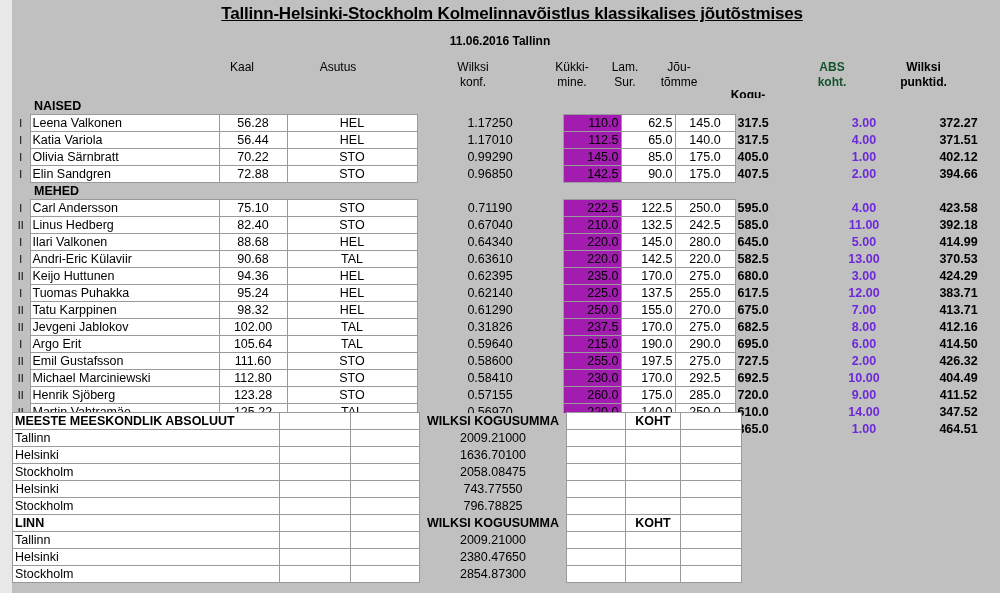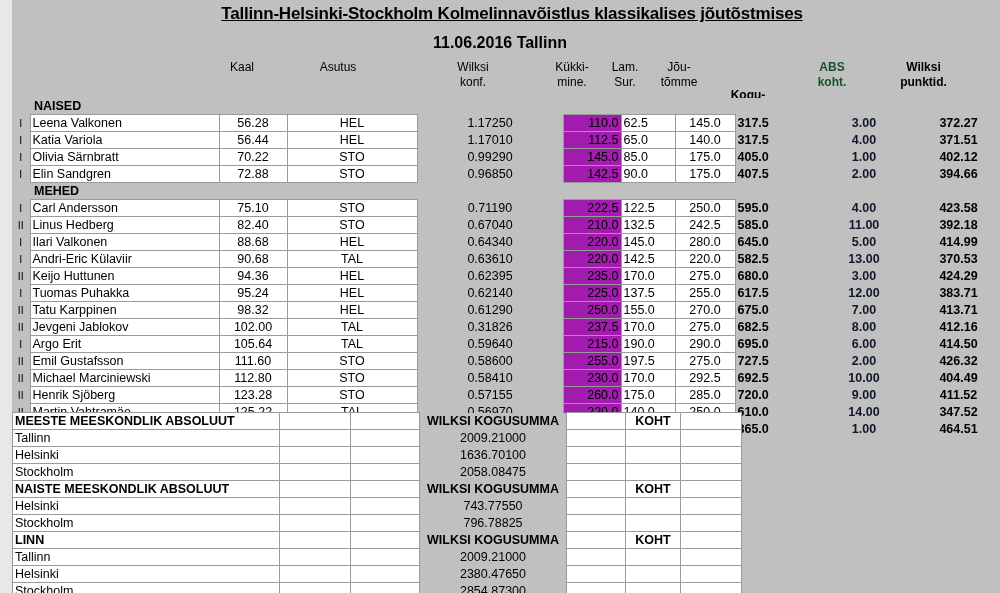--- a/index.html
+++ b/index.html
@@ -31,7 +31,7 @@
   }
   #subtitle{
     position:absolute;left:0;top:34px;width:976px;
-    text-align:center;font-size:16px;font-weight:bold;color:#000;
+    text-align:center;font-size:12px;font-weight:bold;color:#000;
   }
   
   #headers{position:absolute;left:0;top:60px;width:976px;height:38px;}

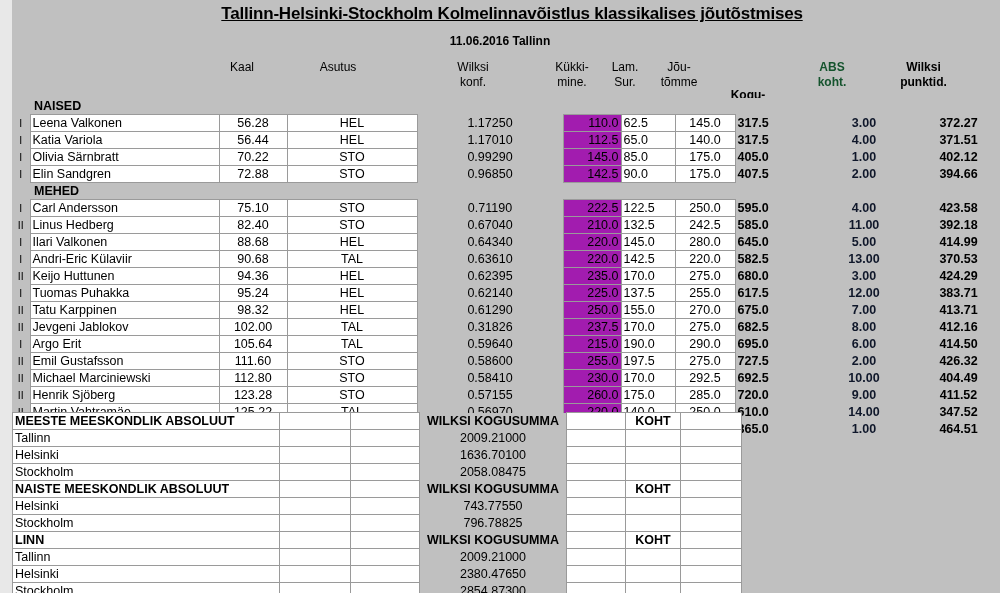--- a/index.html
+++ b/index.html
@@ -67,7 +67,7 @@
   .c-asutus {width:126px;text-align:center;background:#fff;border:1px solid #9a9a9a;}
   .c-wilksik{width:142px;text-align:center;background:#c0c0c0;border:none;}
   .c-kuk    {width:54px;text-align:right;background:#a21caf;border:1px solid #9a9a9a;}
-  .c-lam    {width:50px;text-align:left;background:#fff;border:1px solid #9a9a9a;}
+  .c-lam    {width:50px;text-align:right;background:#fff;border:1px solid #9a9a9a;}
   .c-jou    {width:56px;text-align:center;background:#fff;border:1px solid #9a9a9a;}
   .c-kogu   {width:80px;background:#c0c0c0;border:none;font-weight:bold;}
   .c-abs    {width:86px;text-align:center;background:#c0c0c0;border:none;font-weight:bold;color:#0f172a;}

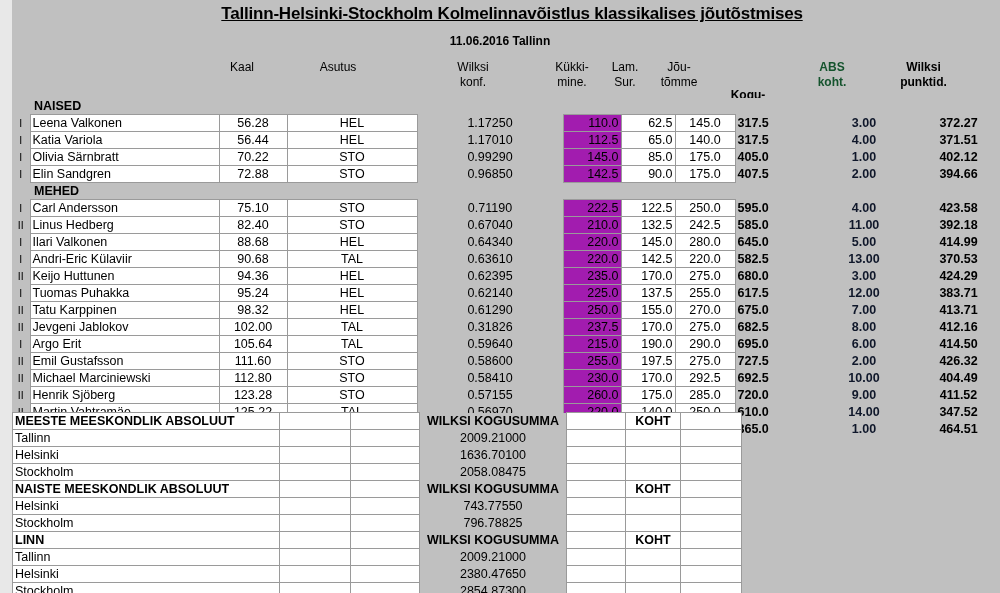--- a/index.html
+++ b/index.html
@@ -70,7 +70,7 @@
   .c-lam    {width:50px;text-align:right;background:#fff;border:1px solid #9a9a9a;}
   .c-jou    {width:56px;text-align:center;background:#fff;border:1px solid #9a9a9a;}
   .c-kogu   {width:80px;background:#c0c0c0;border:none;font-weight:bold;}
-  .c-abs    {width:86px;text-align:center;background:#c0c0c0;border:none;font-weight:bold;color:#0f172a;}
+  .c-abs    {width:86px;text-align:center;background:#c0c0c0;border:none;font-weight:bold;color:#6d28d9;}
   .c-punkt  {width:95px;text-align:center;background:#c0c0c0;border:none;font-weight:bold;}
   
   tr.grouprow td{background:#c0c0c0;border:none;font-weight:bold;text-align:left;}

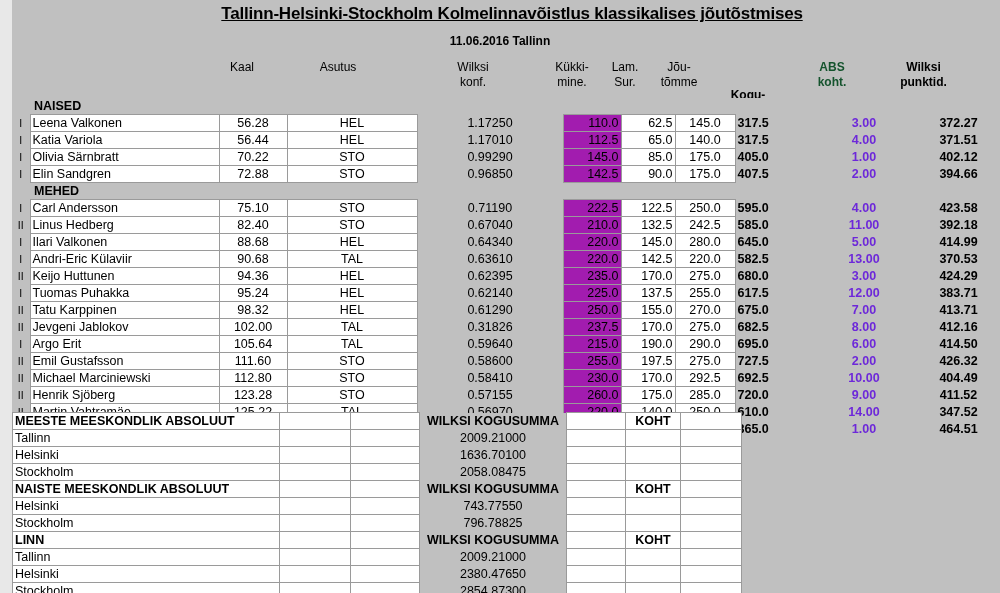--- a/index.html
+++ b/index.html
@@ -437,15 +437,6 @@
           <td class="s-koht"></td>
           <td class="s-blank4"></td>
         </tr>
-        <tr class="sechead">
-          <td class="s-label">NAISTE MEESKONDLIK ABSOLUUT</td>
-          <td class="s-blank1"></td>
-          <td class="s-blank2"></td>
-          <td class="s-value">WILKSI KOGUSUMMA</td>
-          <td class="s-blank3"></td>
-          <td class="s-koht">KOHT</td>
-          <td class="s-blank4"></td>
-        </tr>
         <tr>
           <td class="s-label">Helsinki</td>
           <td class="s-blank1"></td>

